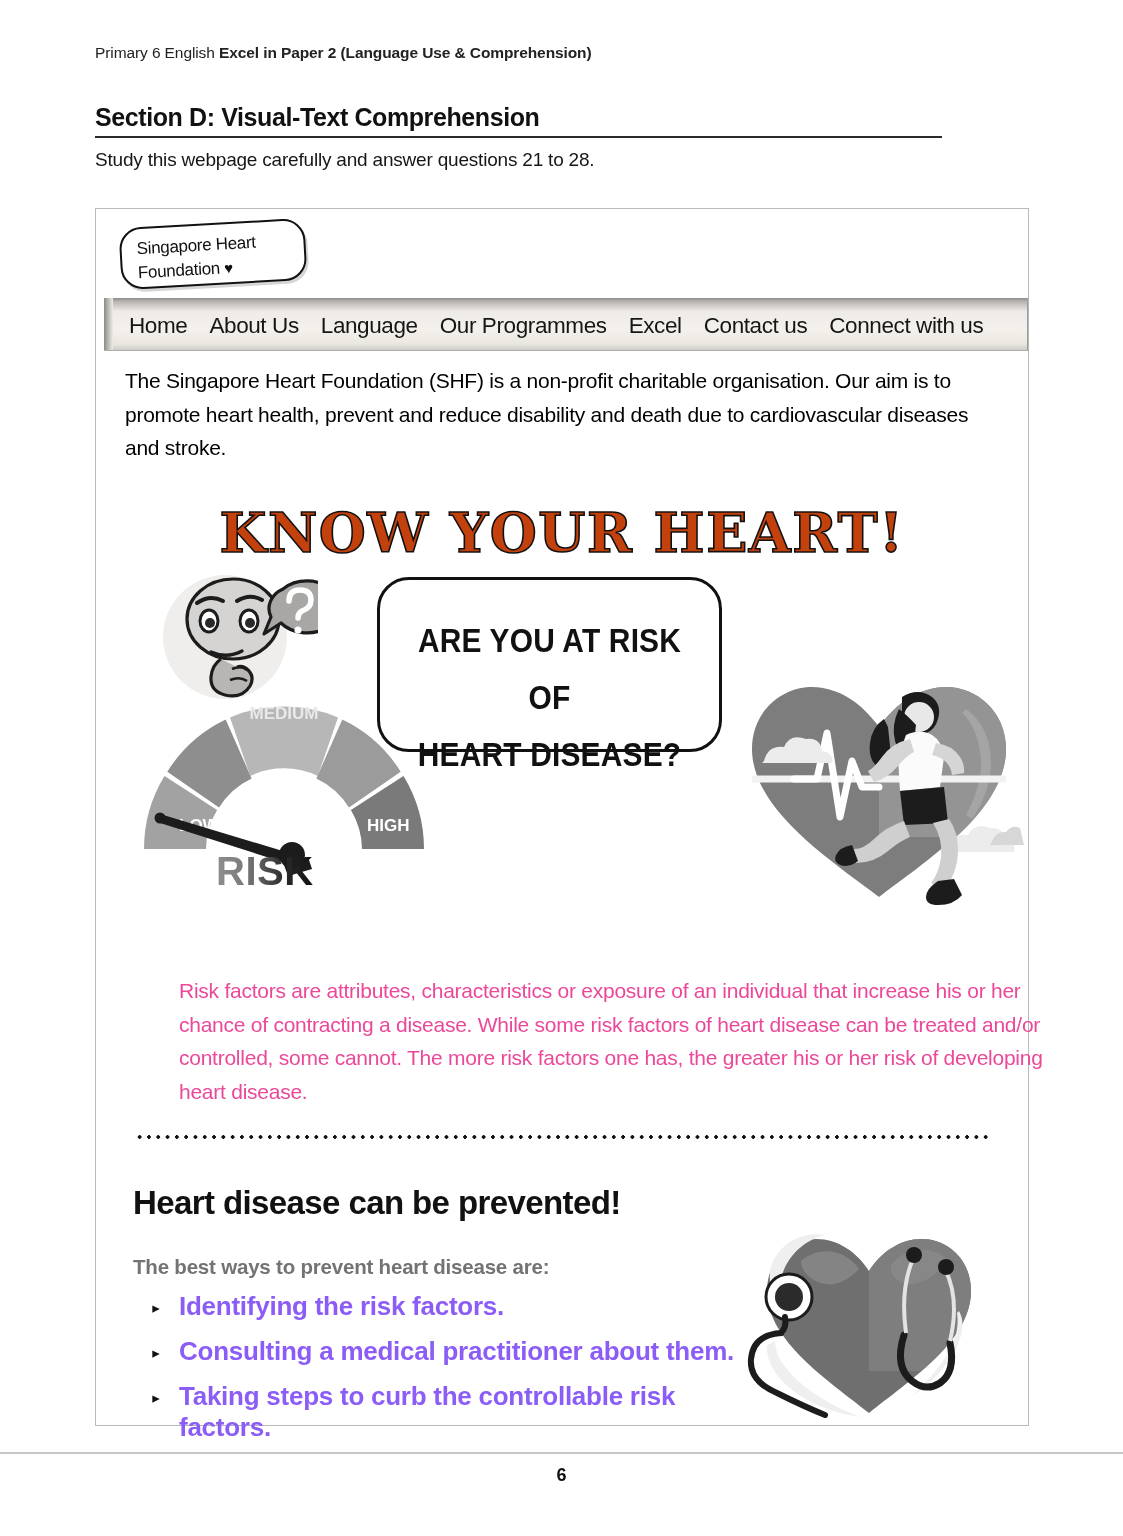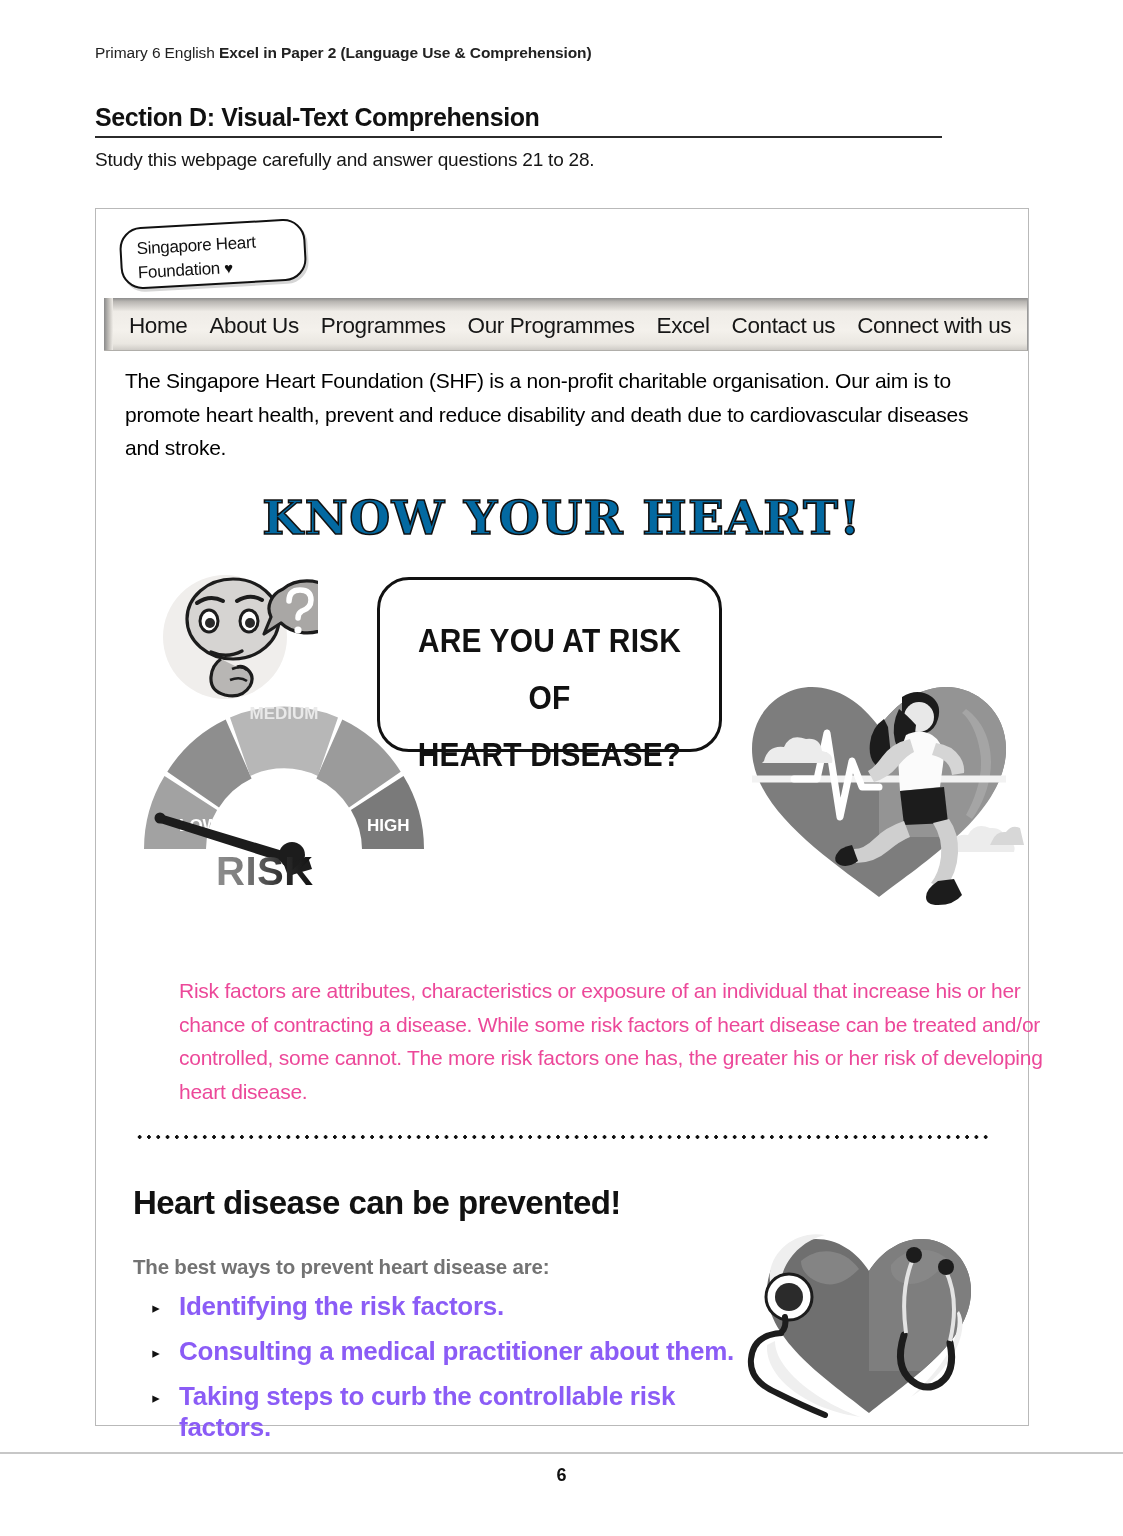--- a/index.html
+++ b/index.html
@@ -203,7 +203,7 @@
     <div class="nav-items">
       <span class="nav-item">Home</span>
       <span class="nav-item">About Us</span>
-      <span class="nav-item">Programmes</span>
+      <span class="nav-item">Language</span>
       <span class="nav-item">Our Programmes</span>
       <span class="nav-item">Excel</span>
       <span class="nav-item">Contact us</span>

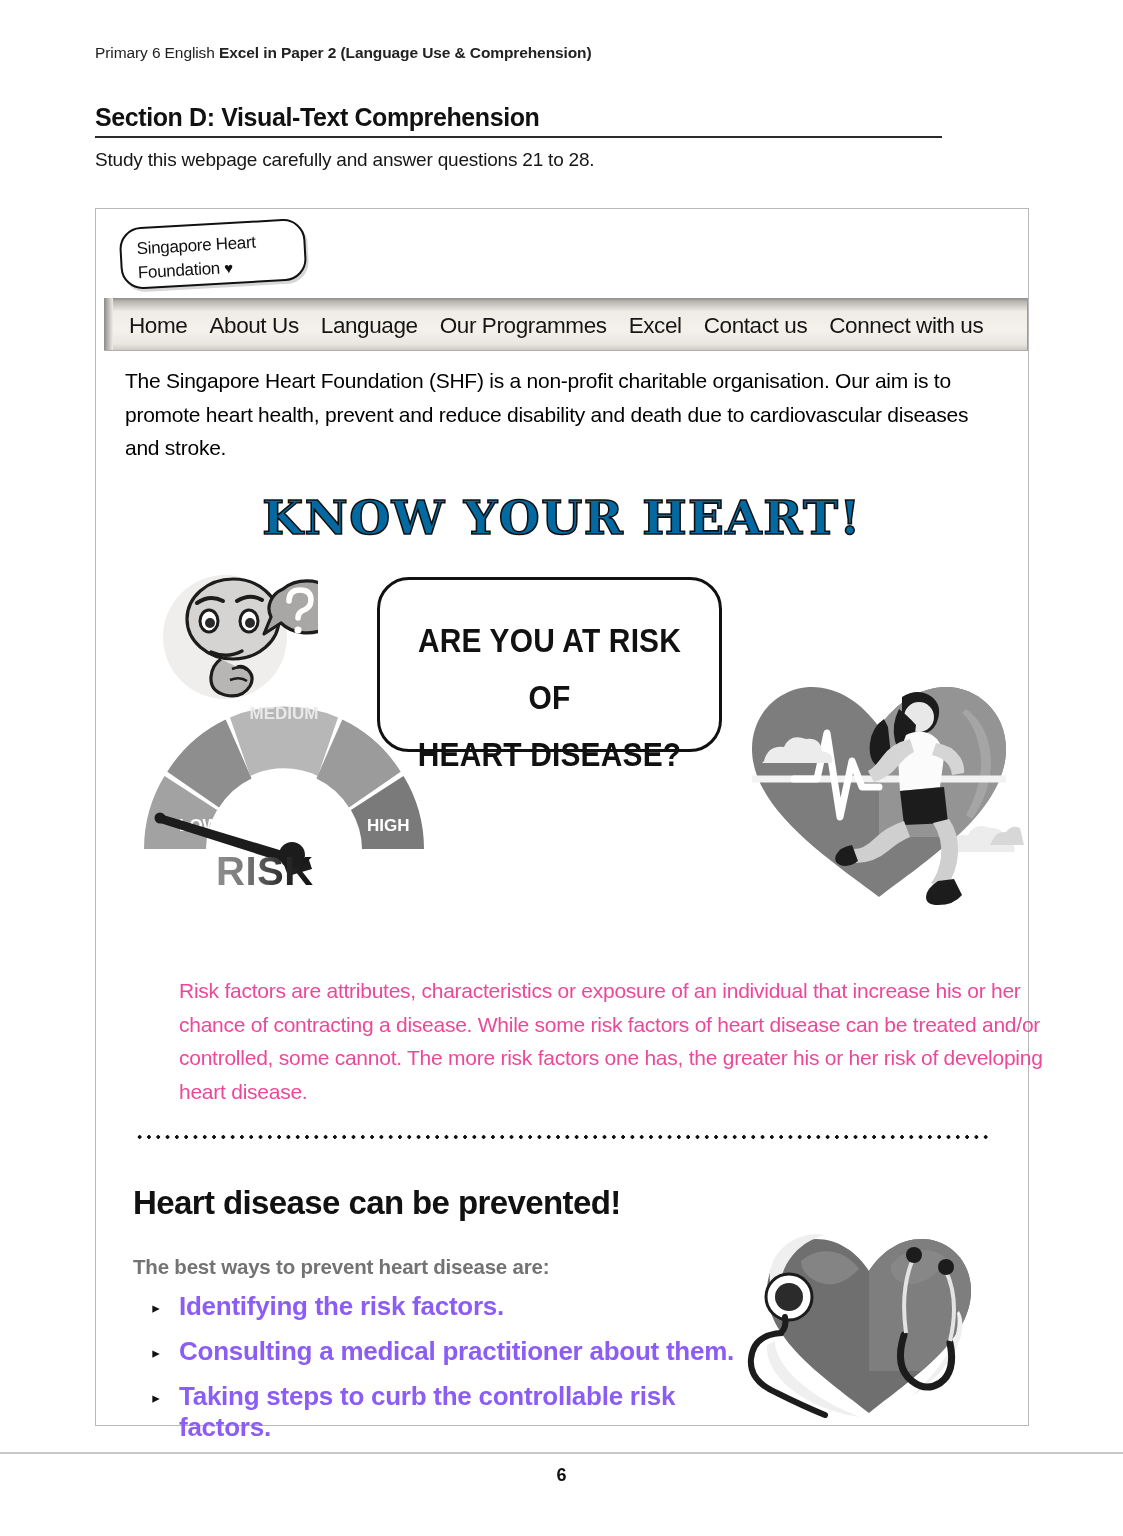--- a/index.html
+++ b/index.html
@@ -98,13 +98,13 @@
 
   
   .kyh {
-    position:absolute; left:0; top:281px; width:100%;
+    position:absolute; left:0; top:292px; width:100%;
     text-align:center;
     font-family:"DejaVu Serif", serif;
     font-weight:700;
-    font-size:47px;
+    font-size:54px;
     letter-spacing:1.5px;
-    color:#0369a1;
+    color:#c2410c;
     -webkit-text-stroke: 1.6px #111;
   }
 

